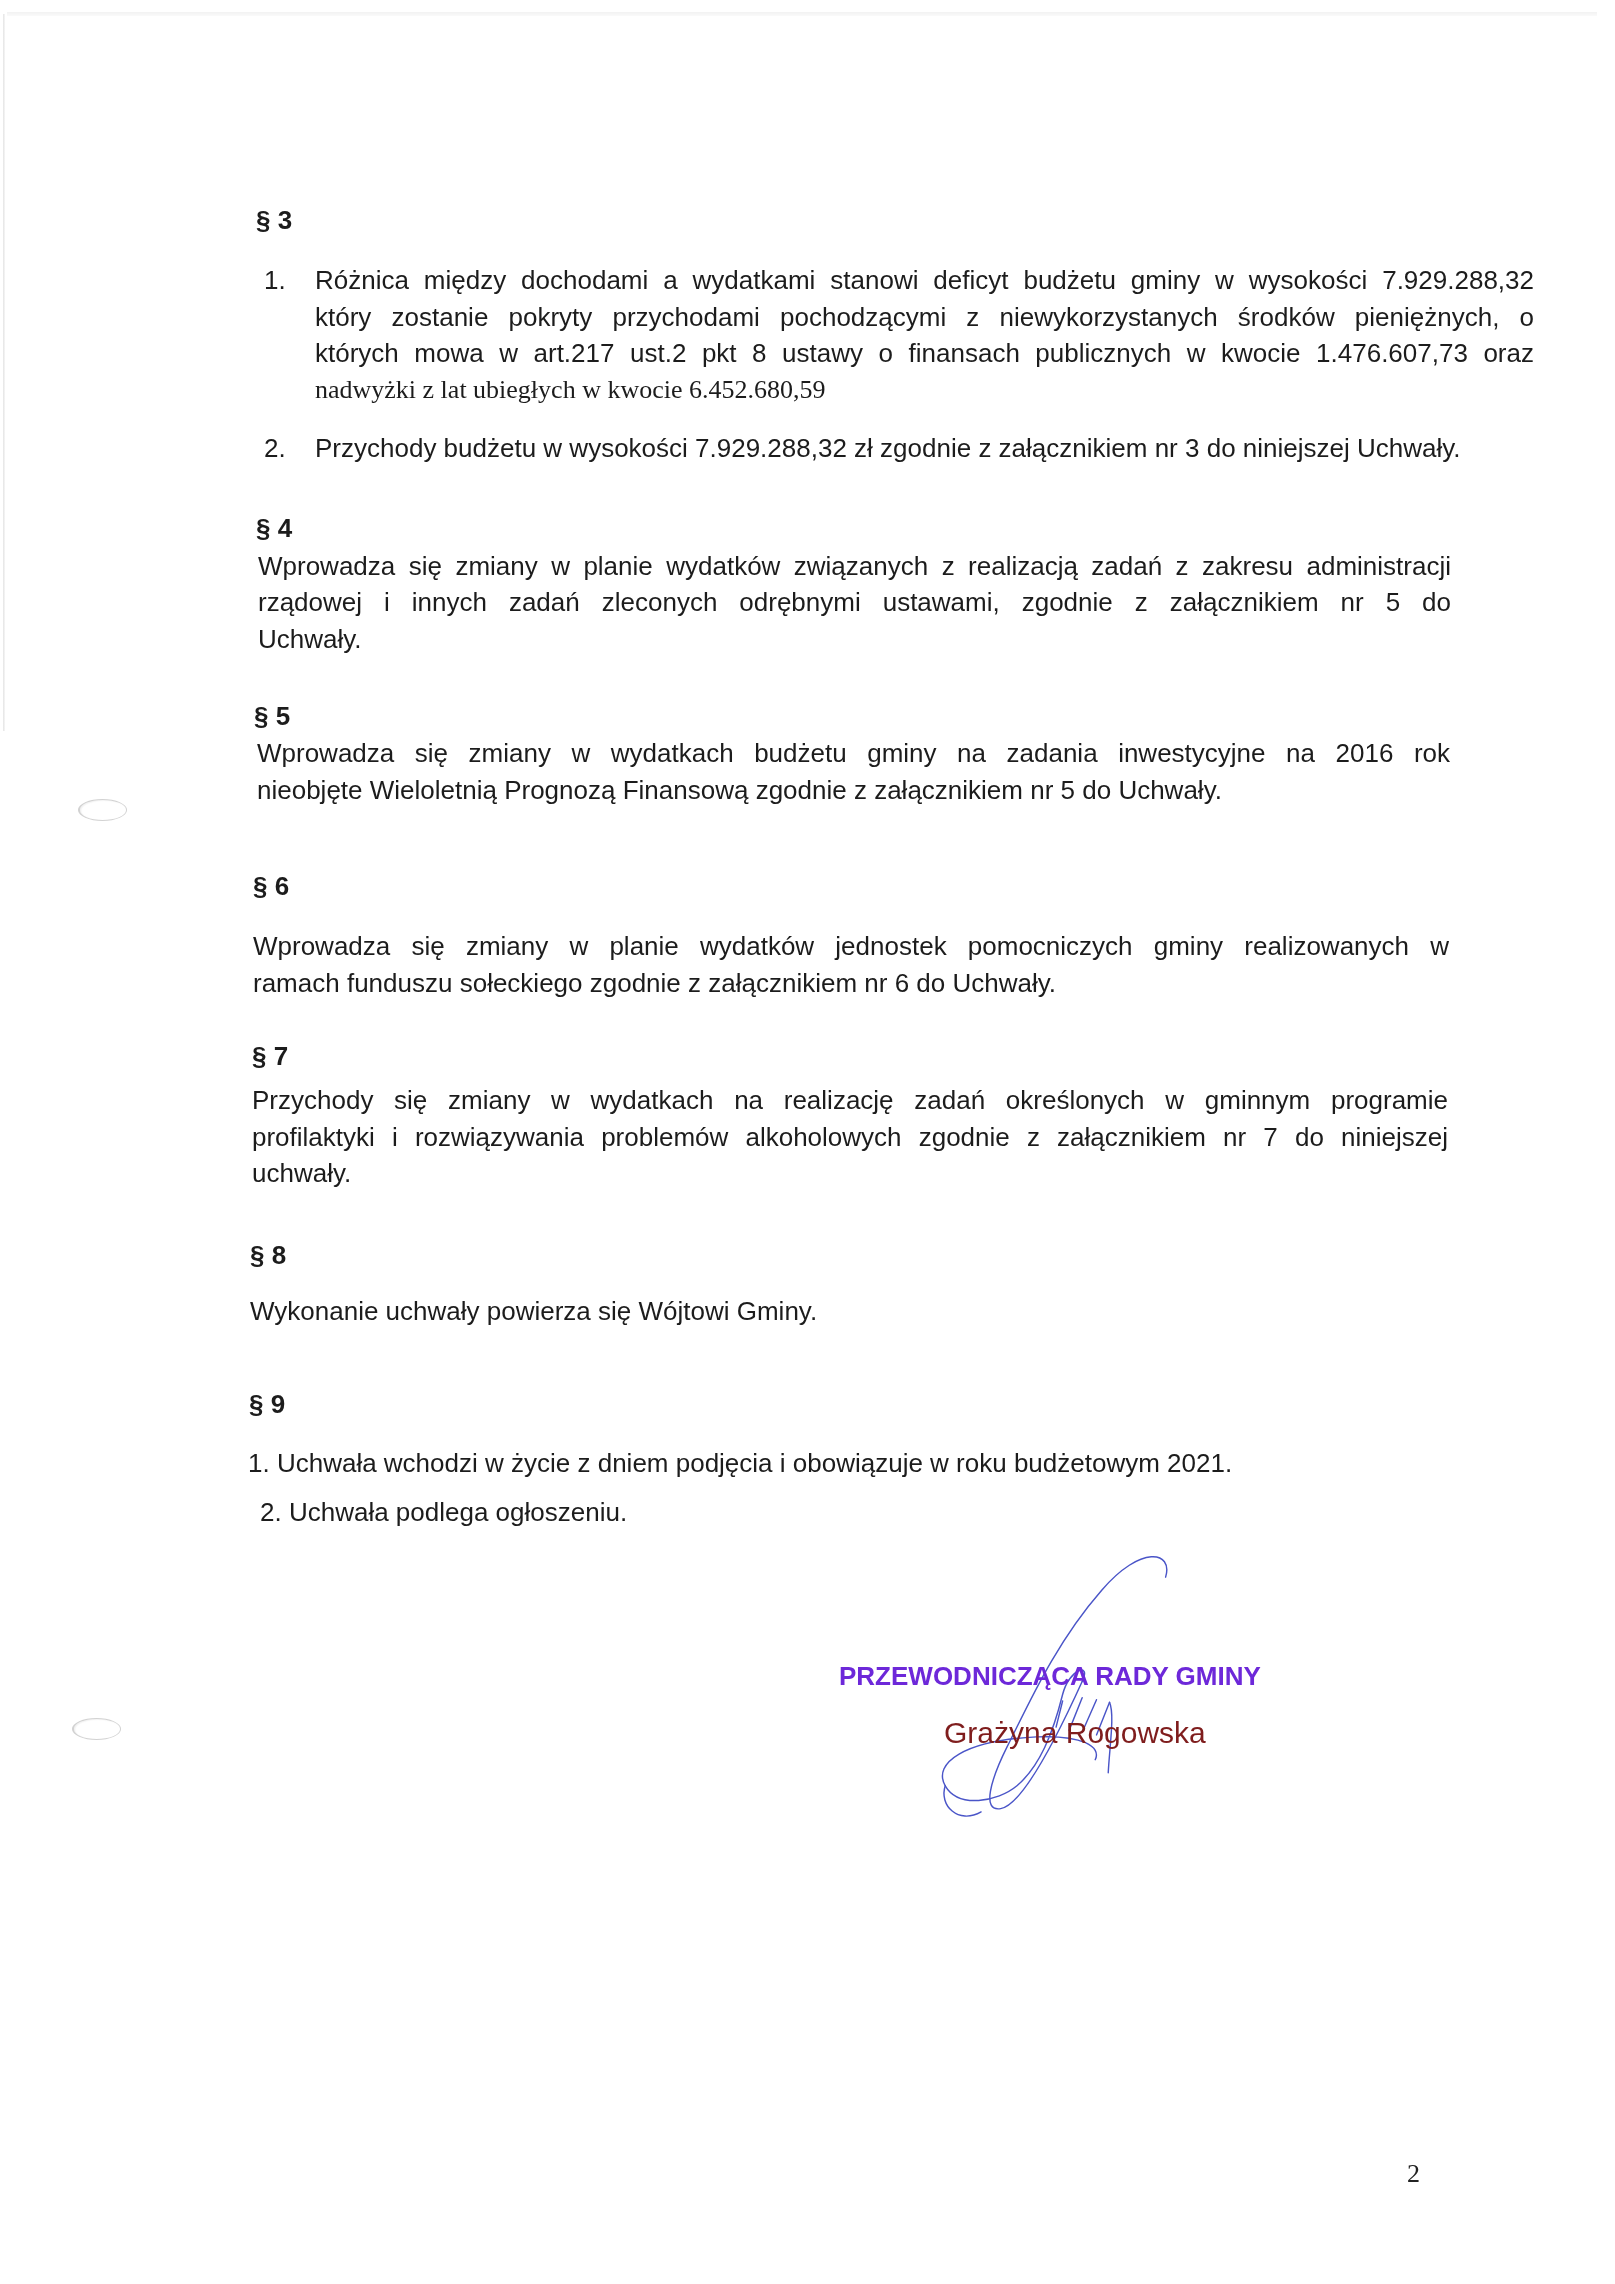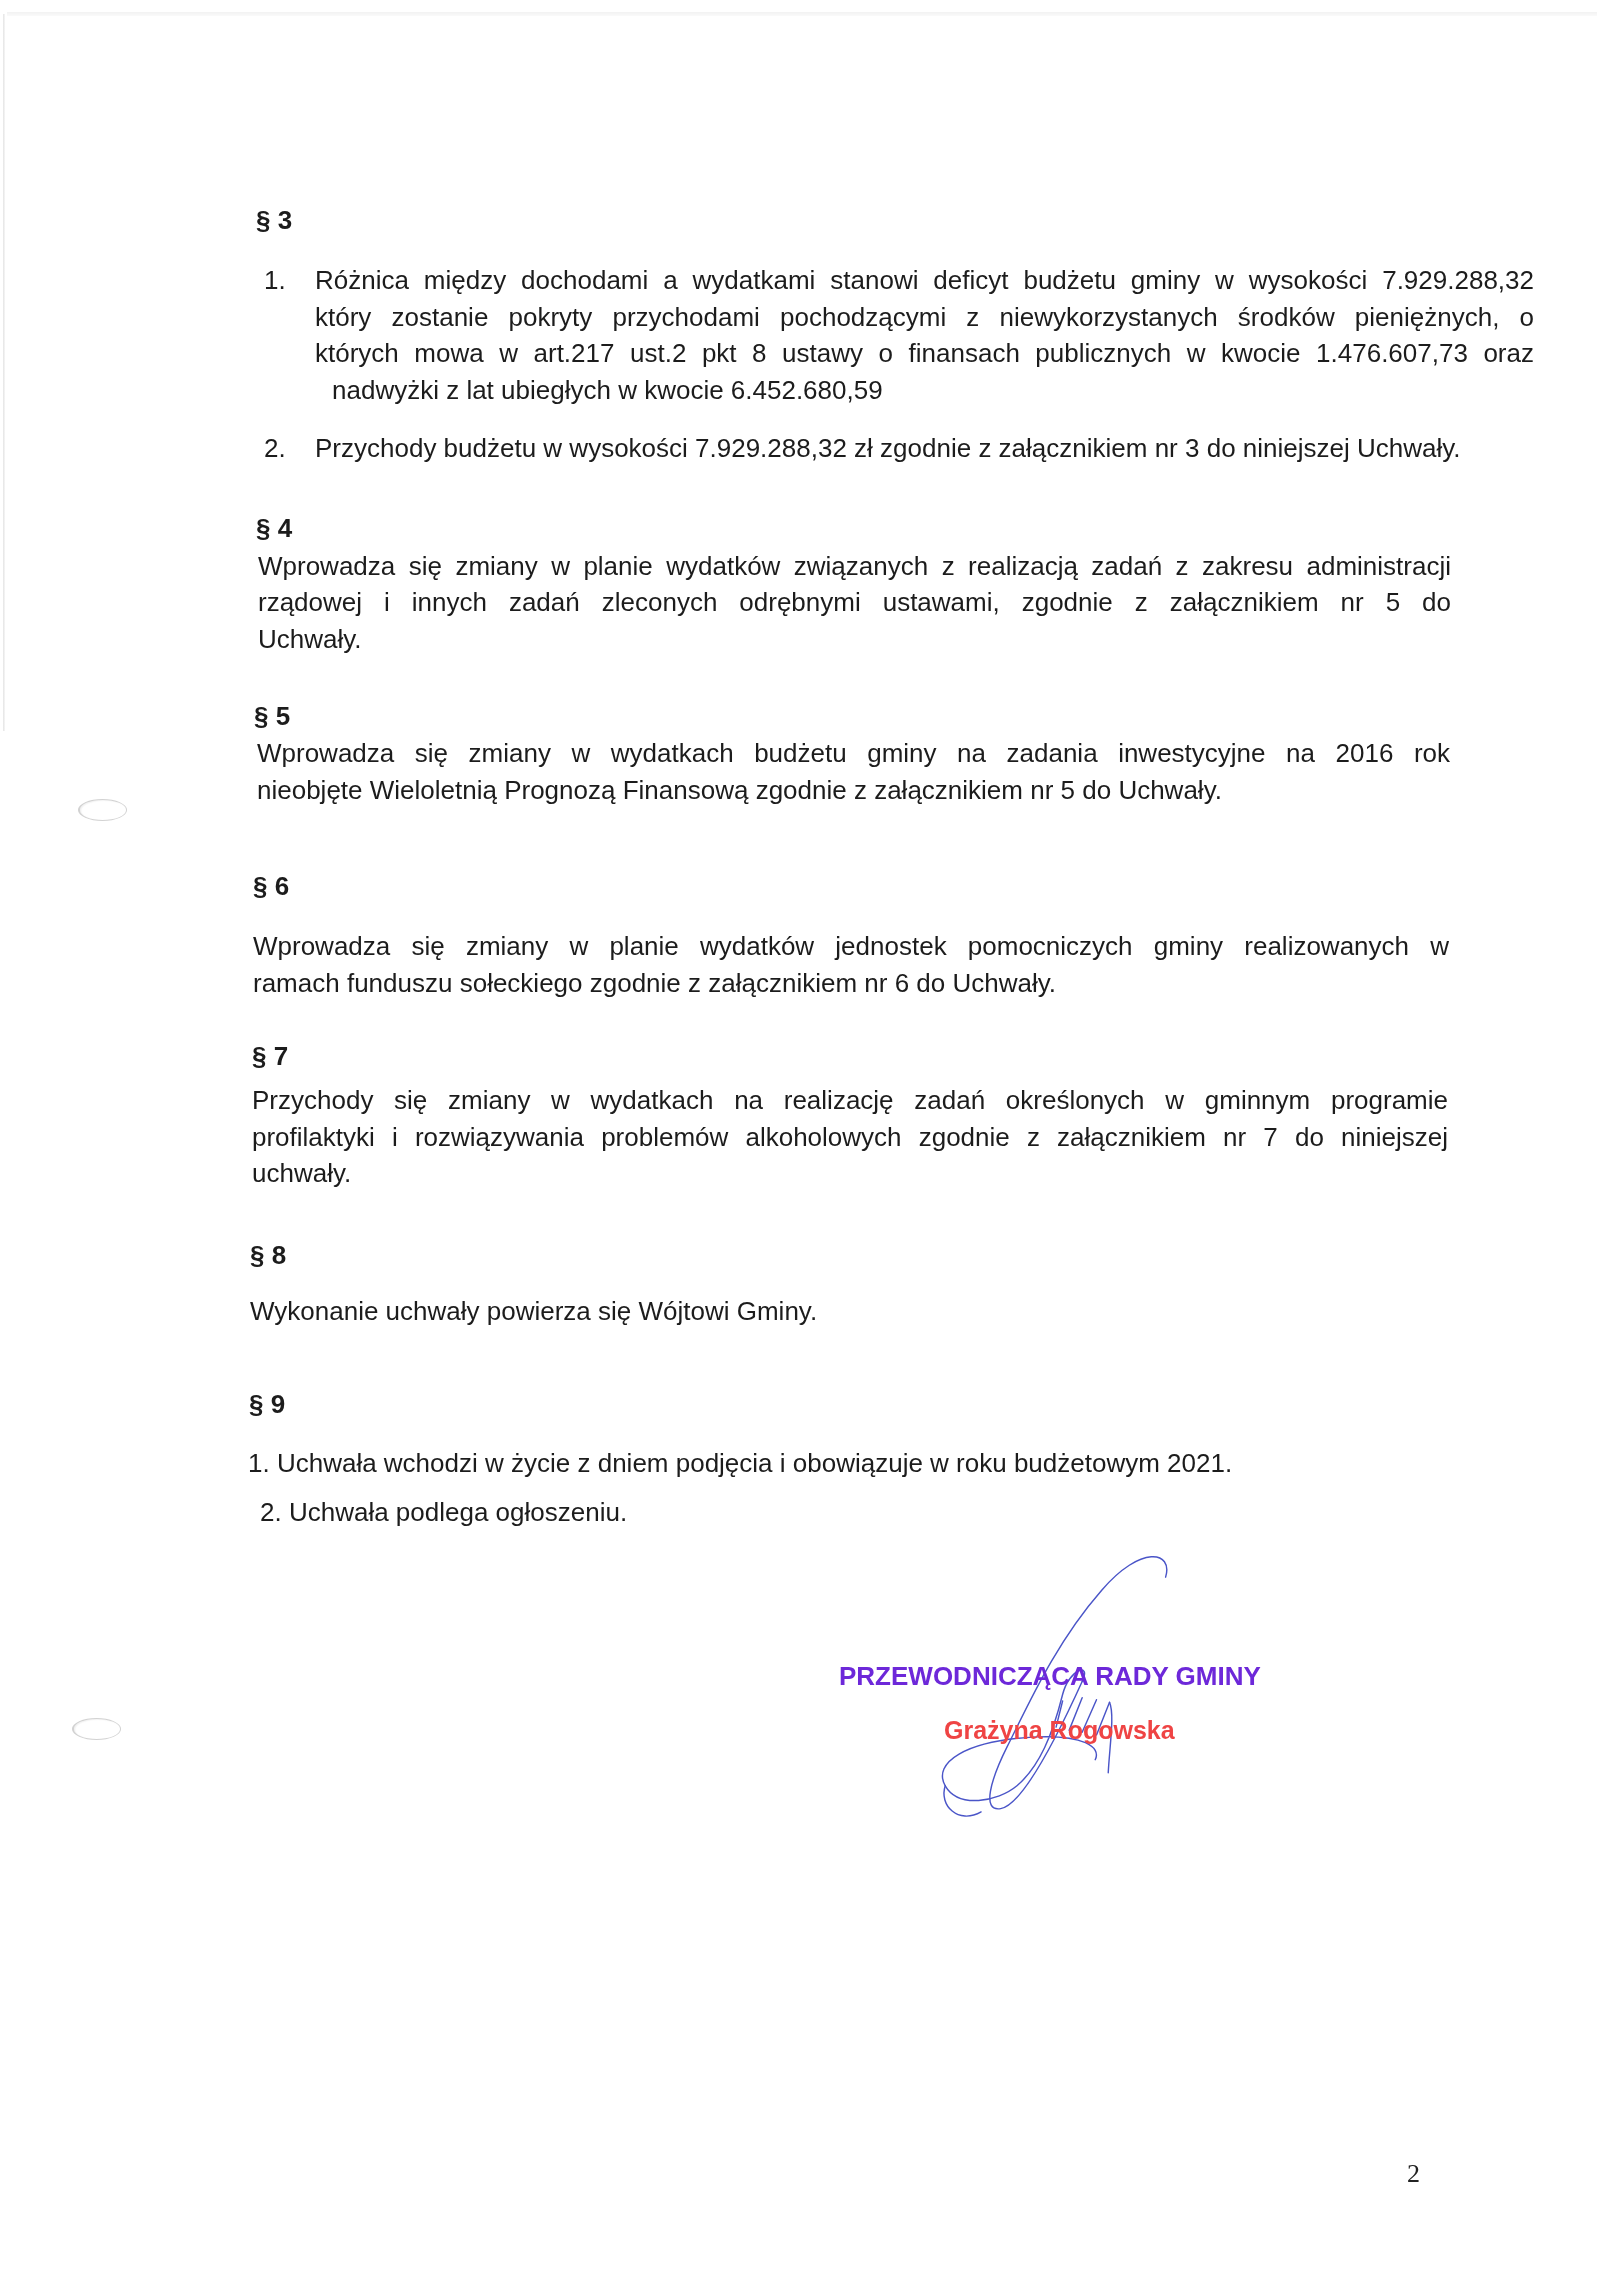--- a/index.html
+++ b/index.html
@@ -65,7 +65,7 @@
     <div class="justified" style="left: 315px; top: 267px; width: 1219px; white-space: normal; overflow: hidden; height: 30px;">Różnica między dochodami a wydatkami stanowi deficyt budżetu gminy w wysokości  7.929.288,32</div>
     <div class="justified" style="left: 315px; top: 304px; width: 1219px; white-space: normal; overflow: hidden; height: 30px;">który zostanie pokryty przychodami pochodzącymi z niewykorzystanych środków pieniężnych, o</div>
     <div class="justified" style="left: 315px; top: 340px; width: 1219px; white-space: normal; overflow: hidden; height: 30px;">których mowa w art.217 ust.2 pkt 8 ustawy o finansach publicznych w kwocie 1.476.607,73 oraz</div>
-    <div class="text-line" style="left:332px; top:377px;">nadwyżki z lat ubiegłych w kwocie 6.452.680,59</div>
+    <div class="text-line" style="left:315px; top:377px;font-family:Liberation Serif, serif;">nadwyżki z lat ubiegłych w kwocie 6.452.680,59</div>
   </div>
 
   <div>

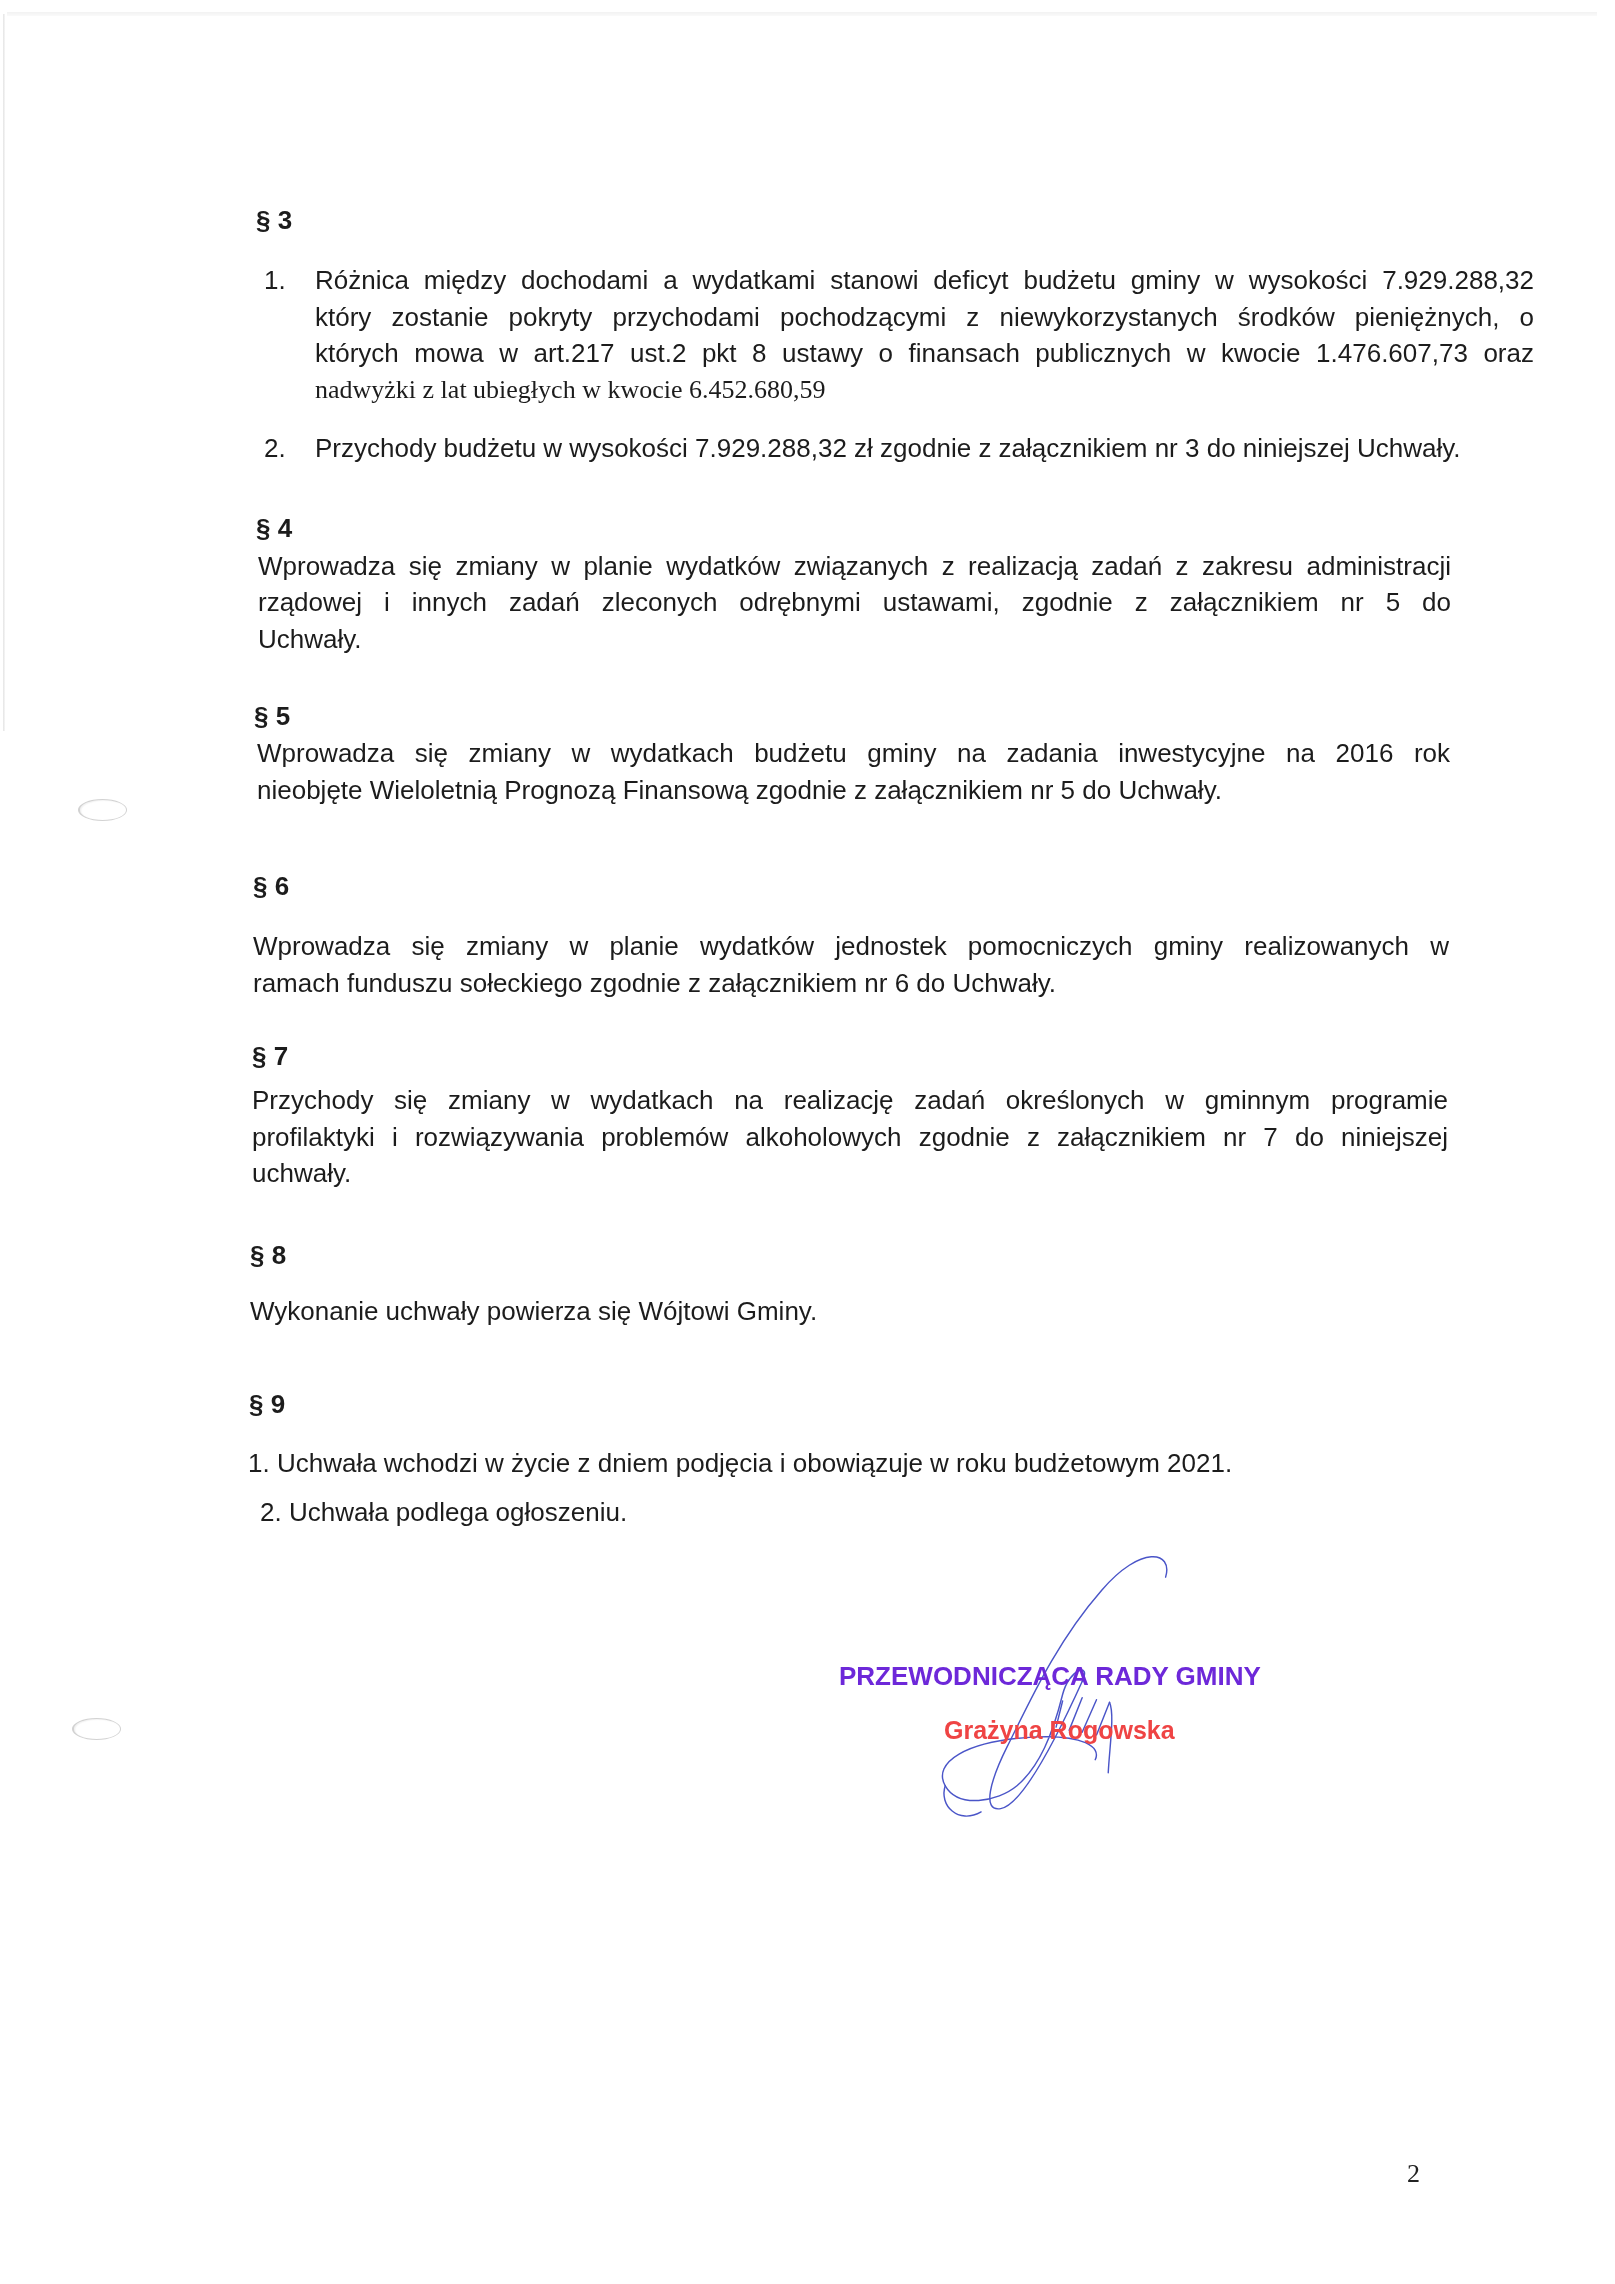--- a/index.html
+++ b/index.html
@@ -38,8 +38,8 @@
     color: #6d28d9;
   }
   .sign-name {
-    position: absolute; font-size: 25px; font-weight: bold; line-height: 1; white-space: nowrap;
-    color: #ef4444;
+    position: absolute; font-size: 30px; font-weight: normal; line-height: 1; white-space: nowrap;
+    color: #7f1d1d;
   }
   .signature {
     position: absolute; left: 867px; top: 1551px; width: 326px; height: 274px;

